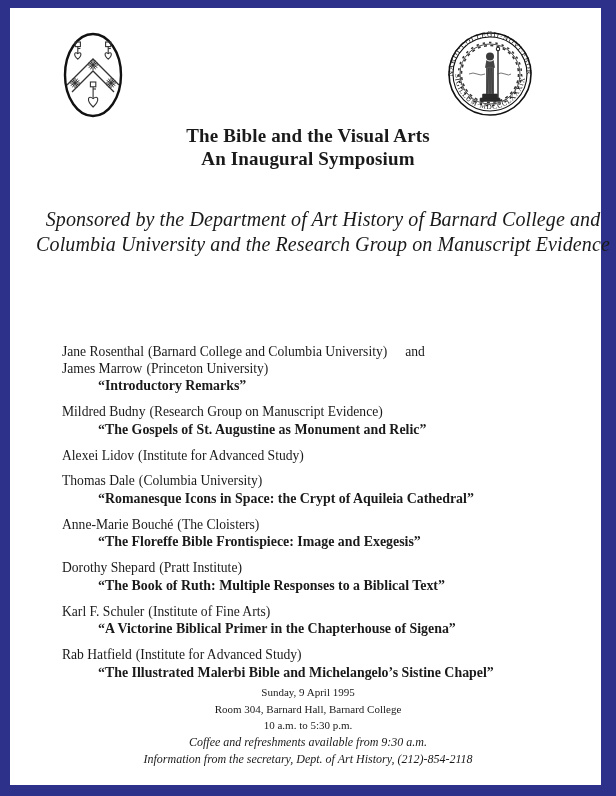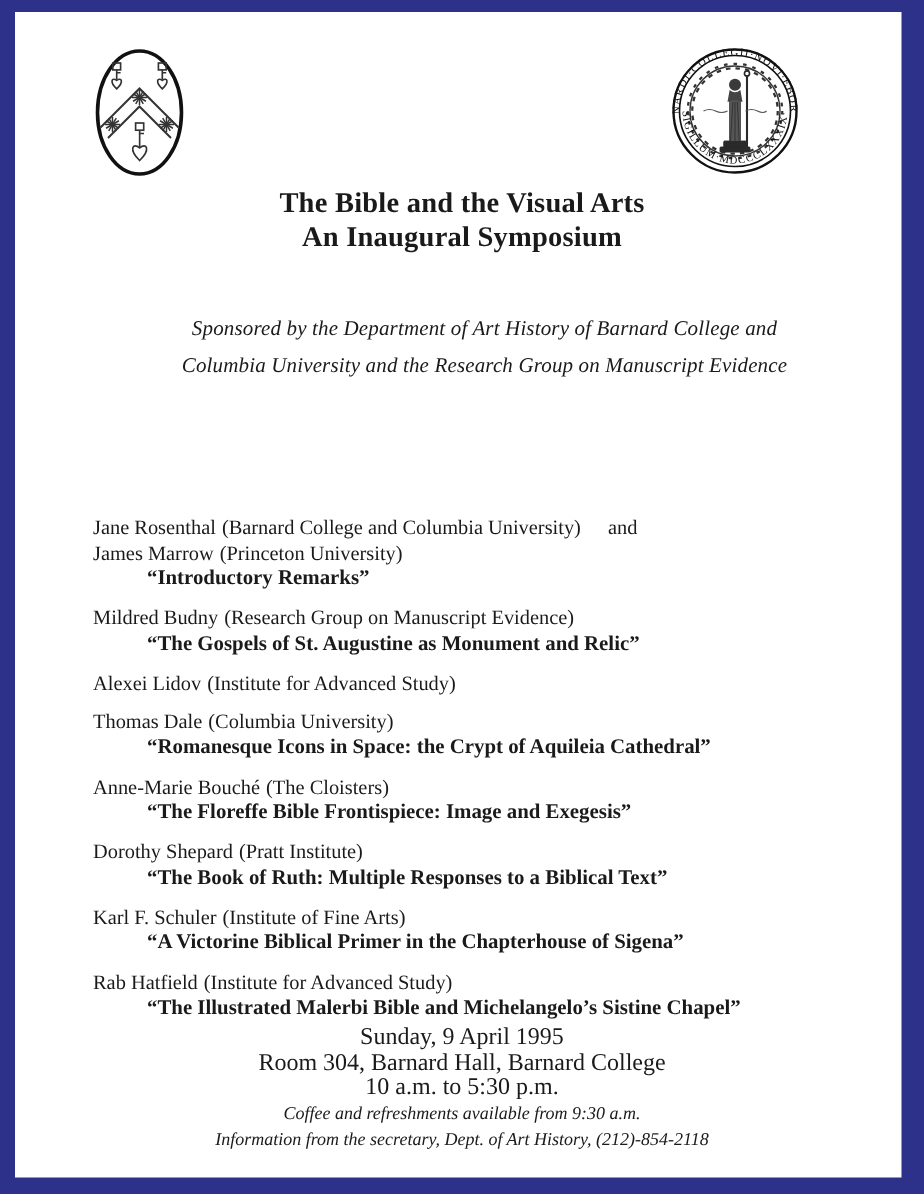--- a/index.html
+++ b/index.html
@@ -75,7 +75,7 @@
   }
   .sponsor-line {
     font-style: italic;
-    font-size: 14px;
+    font-size: 20px;
     line-height: 25px;
     letter-spacing: 0.1px;
     padding-left: 30px;

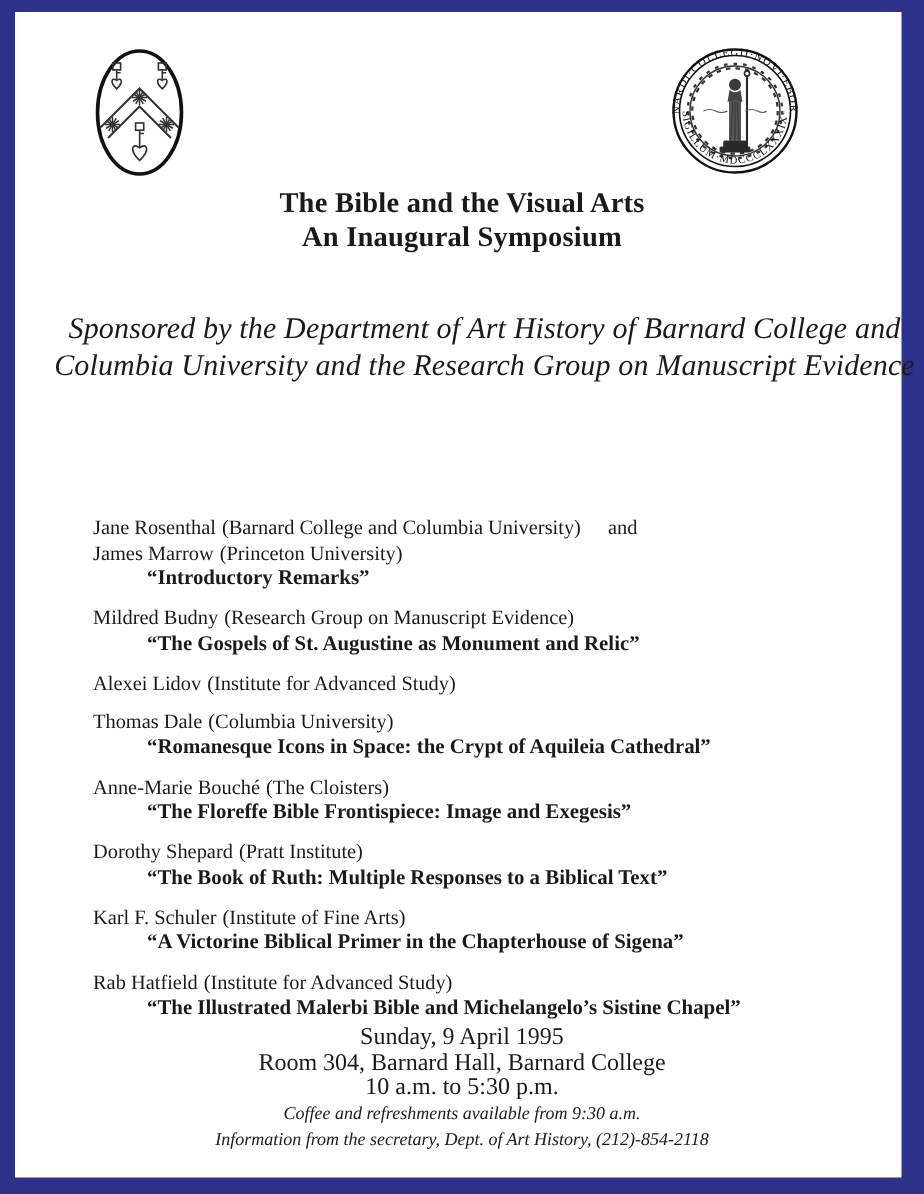--- a/index.html
+++ b/index.html
@@ -133,7 +133,7 @@
     text-align: center;
   }
   .footer-line {
-    font-size: 16px;
+    font-size: 11px;
     line-height: 16.5px;
   }
   .footer-line.italic {

